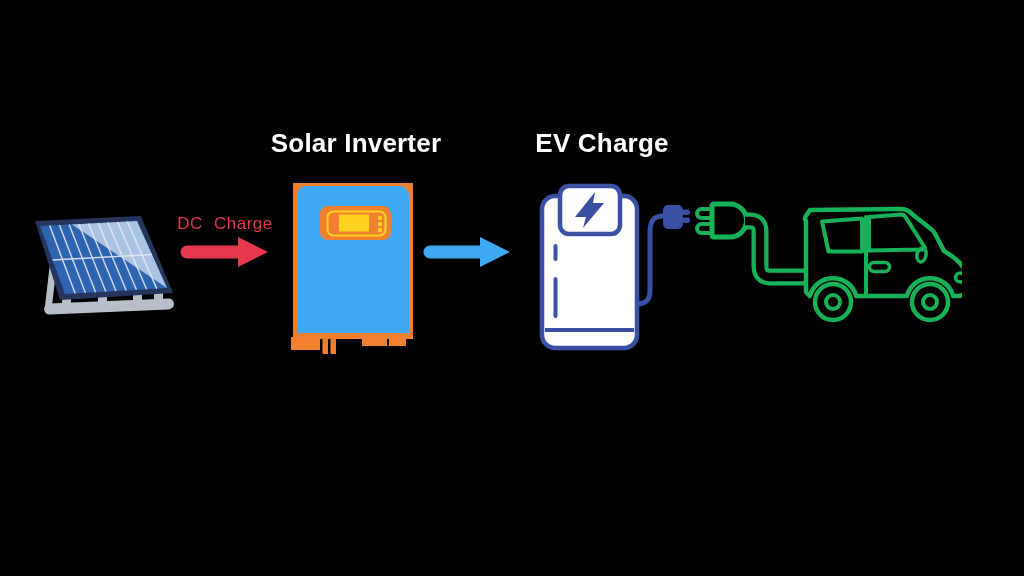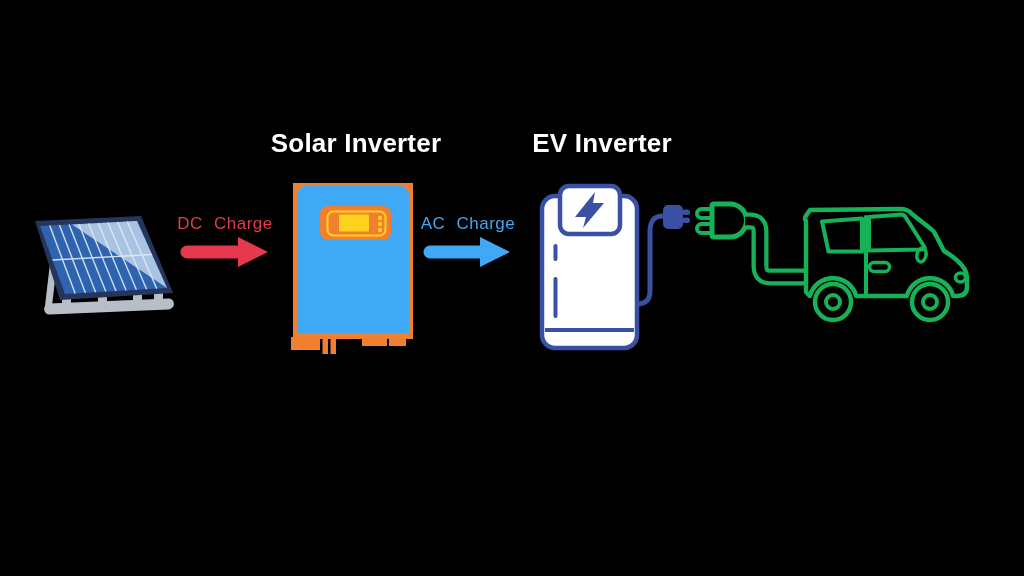--- a/index.html
+++ b/index.html
@@ -5,7 +5,7 @@
   html,body{margin:0;padding:0;background:#000;}
   .canvas{
     position:relative;width:962px;height:576px;background:var(--background,#000);
-    overflow:hidden;font-family:"Liberation Sans",sans-serif;padding-left:9px;
+    overflow:hidden;font-family:"Liberation Sans",sans-serif;
   }
   .title{
     position:absolute;color:var(--title-text,#fff);font-size:26px;font-weight:bold;

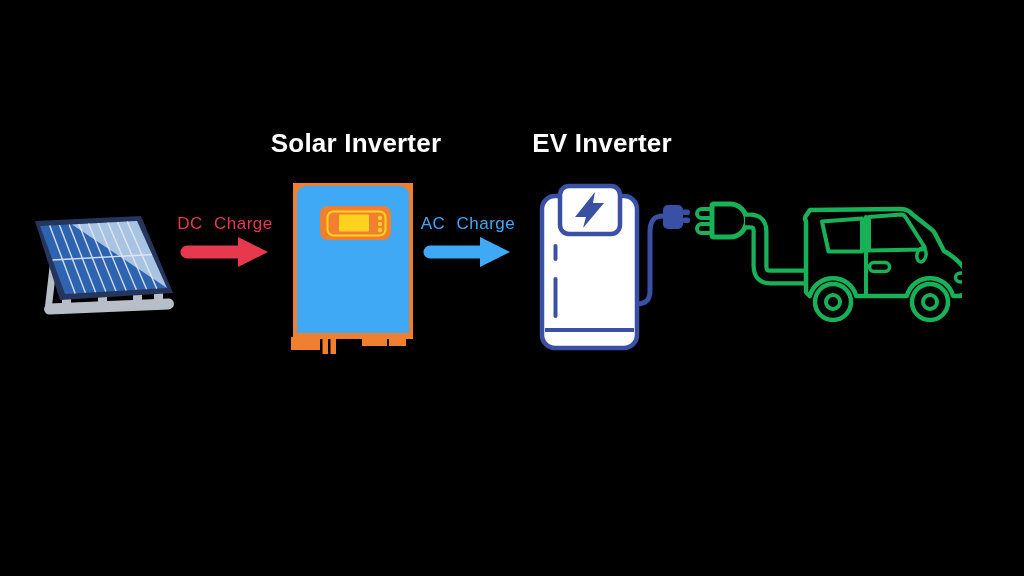--- a/index.html
+++ b/index.html
@@ -25,7 +25,7 @@
 <div class="canvas">
 
   <div class="title" style="left:206px;top:128px;width:300px;">Solar Inverter</div>
-  <div class="title" style="left:452px;top:128px;width:300px;">EV Inverter</div>
+  <div class="title" style="left:452px;top:128px;width:300px;">EV Charge</div>
 
   <div class="flow-label dc" style="left:145px;top:214px;width:160px;">DC Charge</div>
   <div class="flow-label ac" style="left:388px;top:214px;width:160px;">AC Charge</div>

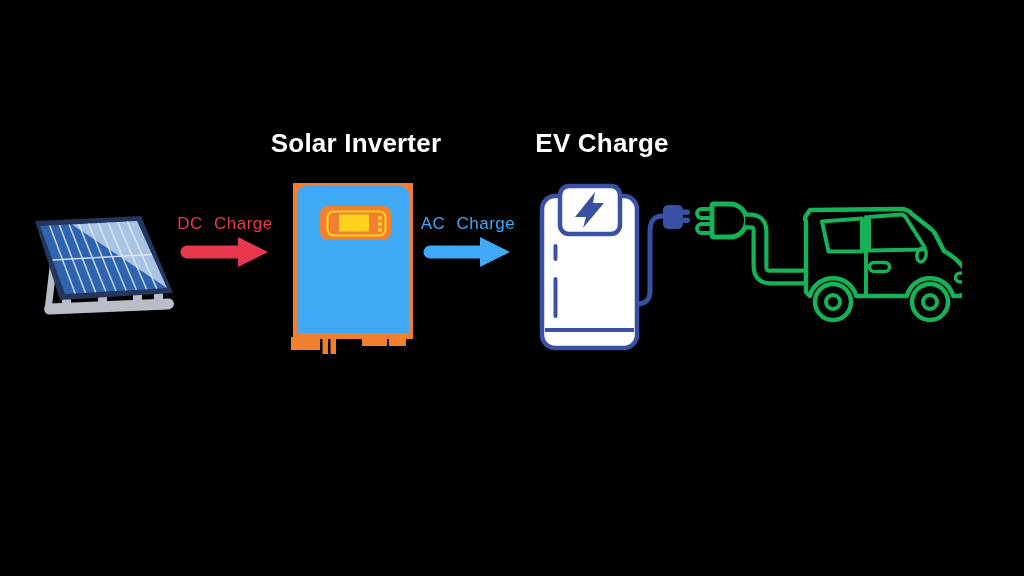--- a/index.html
+++ b/index.html
@@ -28,7 +28,6 @@
   <div class="title" style="left:452px;top:128px;width:300px;">EV Charge</div>
 
   <div class="flow-label dc" style="left:145px;top:214px;width:160px;">DC Charge</div>
-  <div class="flow-label ac" style="left:388px;top:214px;width:160px;">AC Charge</div>
 
   <svg class="overlay" width="1024" height="576" viewBox="0 0 1024 576">
 

